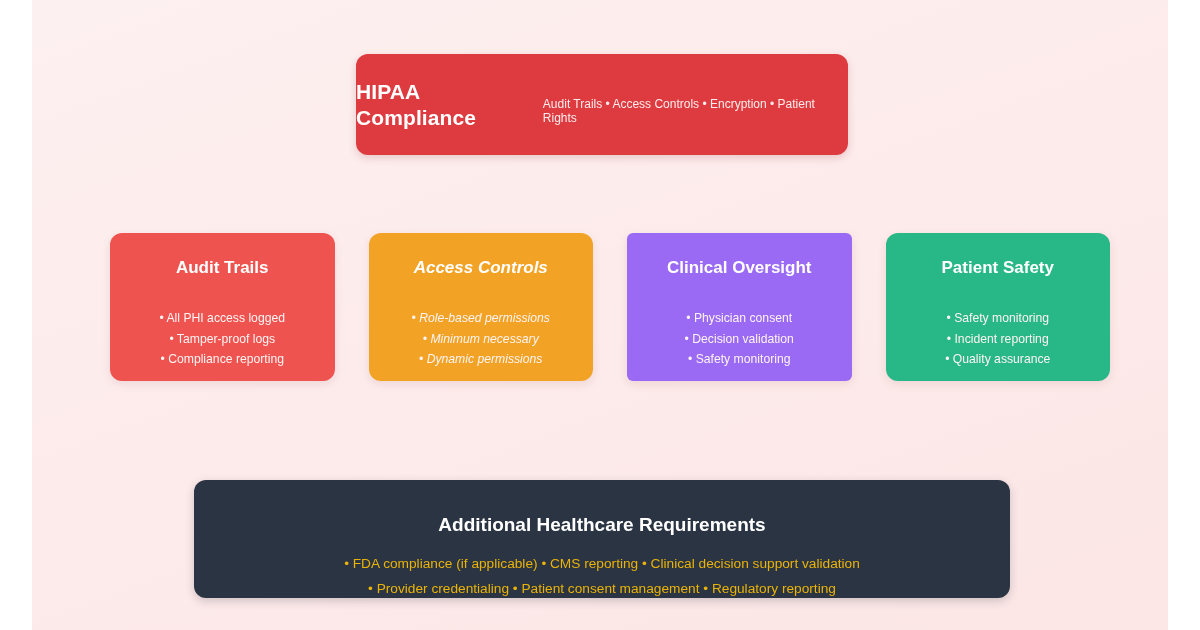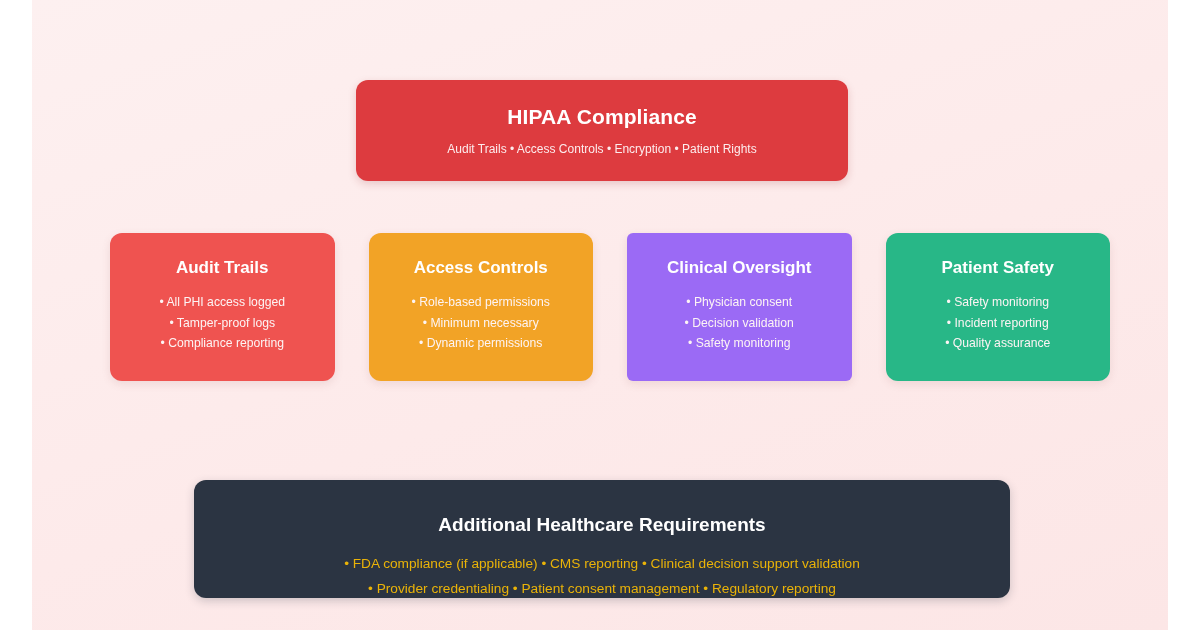--- a/index.html
+++ b/index.html
@@ -31,14 +31,13 @@
   .banner {
     position: absolute;
     left: 324px;
-    top: 80px;
+    top: 54px;
     width: 492px;
     height: 101px;
     border-radius: 12px;
     background: #dd3b3f;
     color: #ffffff;
     display: flex;
-    flex-direction: column;
     align-items: center;
     justify-content: center;
     box-shadow: 0 3px 9px rgba(140, 30, 35, 0.18);

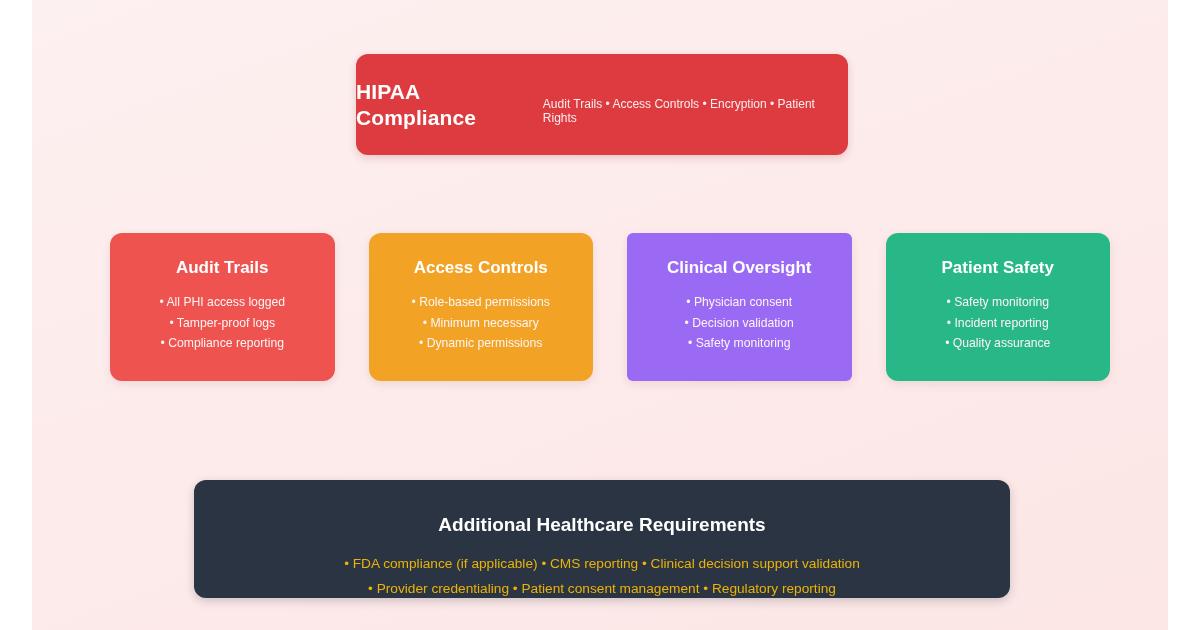--- a/index.html
+++ b/index.html
@@ -148,7 +148,7 @@
       </ul>
     </article>
 
-    <article class="card" style="background: rgb(242, 163, 38);">
+    <article class="card" style="background: rgb(242, 163, 38); font-style: italic;">
       <div class="card-title">Access Controls</div>
       <ul class="card-list">
         <li>• Role-based permissions</li>

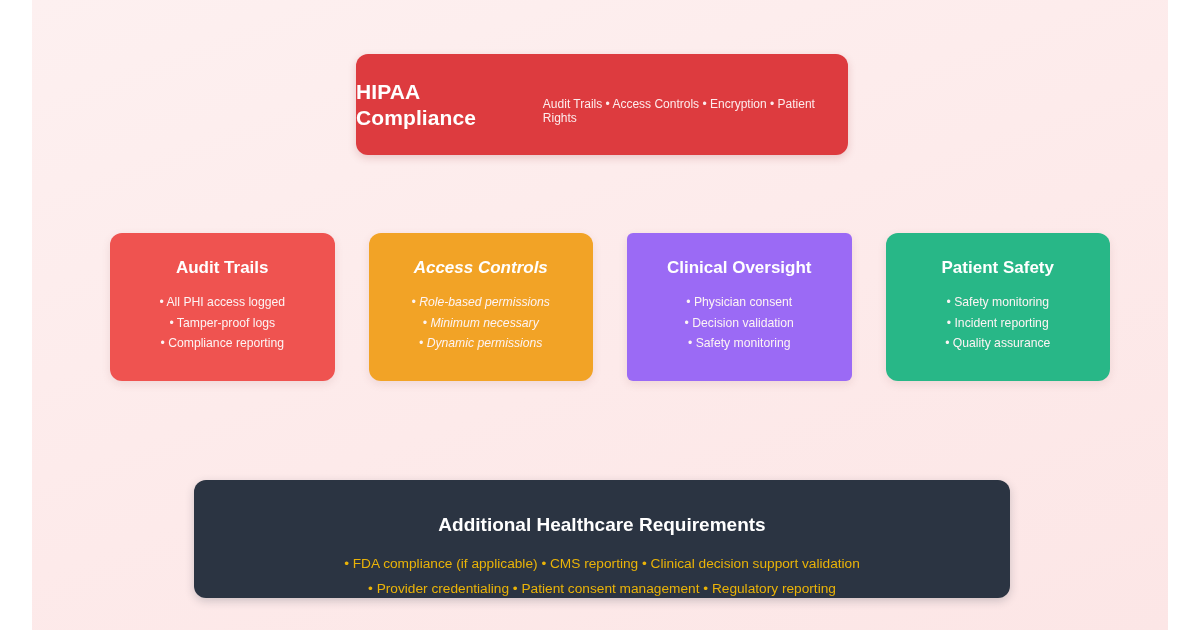--- a/index.html
+++ b/index.html
@@ -85,7 +85,7 @@
   }
   .card-list {
     list-style: none;
-    margin-top: 14px;
+    margin-top: 30px;
     text-align: center;
   }
   .card-list li {

